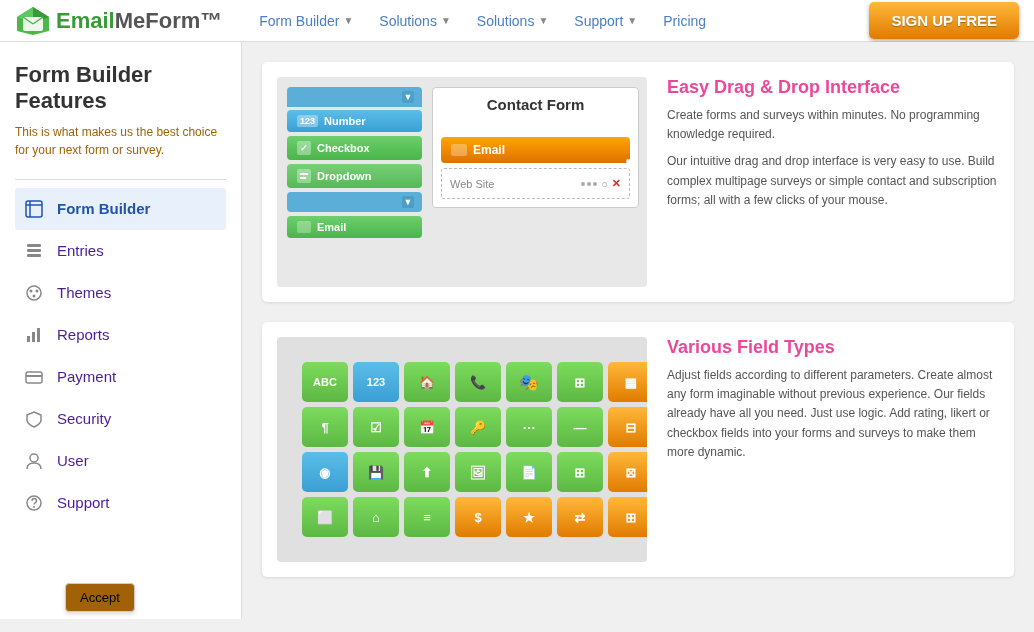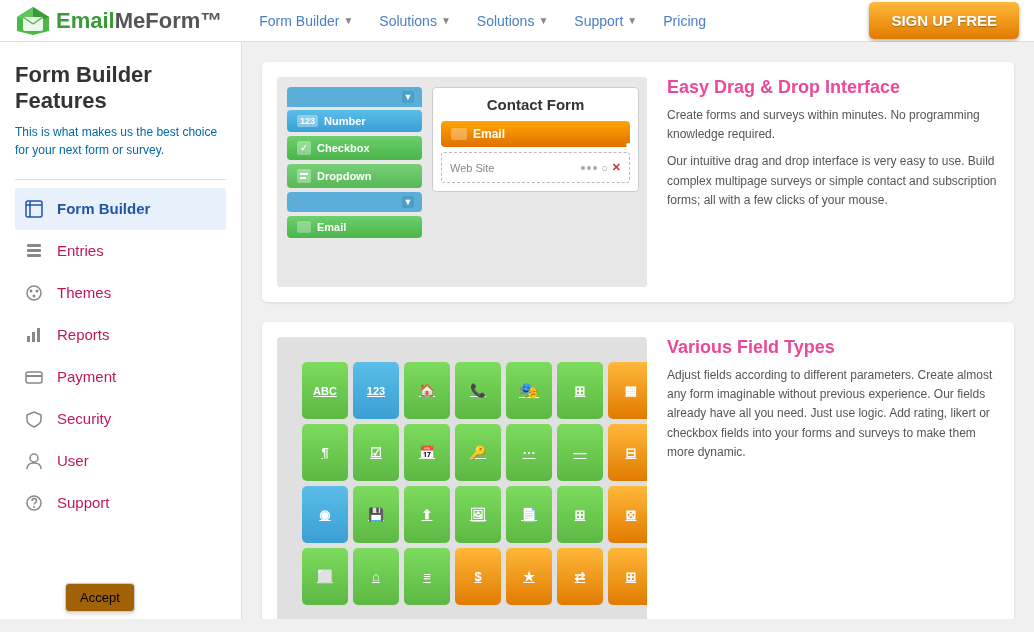--- a/index.html
+++ b/index.html
@@ -399,7 +399,7 @@
           </div>
 
           <div style="position:absolute;top:10px;left:155px;right:8px;background:#fff;border:1px solid #ccc;border-radius:4px;padding:8px;">
-            <div style="font-size:15px;font-weight:bold;text-align:center;margin-bottom:8px;color:#333;">Contact Form</div>
+            <div style="font-size:15px;font-weight:bold;text-align:center;margin-bottom:24px;color:#333;">Contact Form</div>
 
             <div style="background:linear-gradient(to bottom,#ffa500,#e07000);color:#fff;padding:6px 10px;border-radius:4px;font-size:12px;font-weight:bold;display:flex;align-items:center;gap:6px;margin-bottom:5px;position:relative;">
               <div style="background:rgba(255,255,255,0.3);width:16px;height:12px;border-radius:2px;"></div>

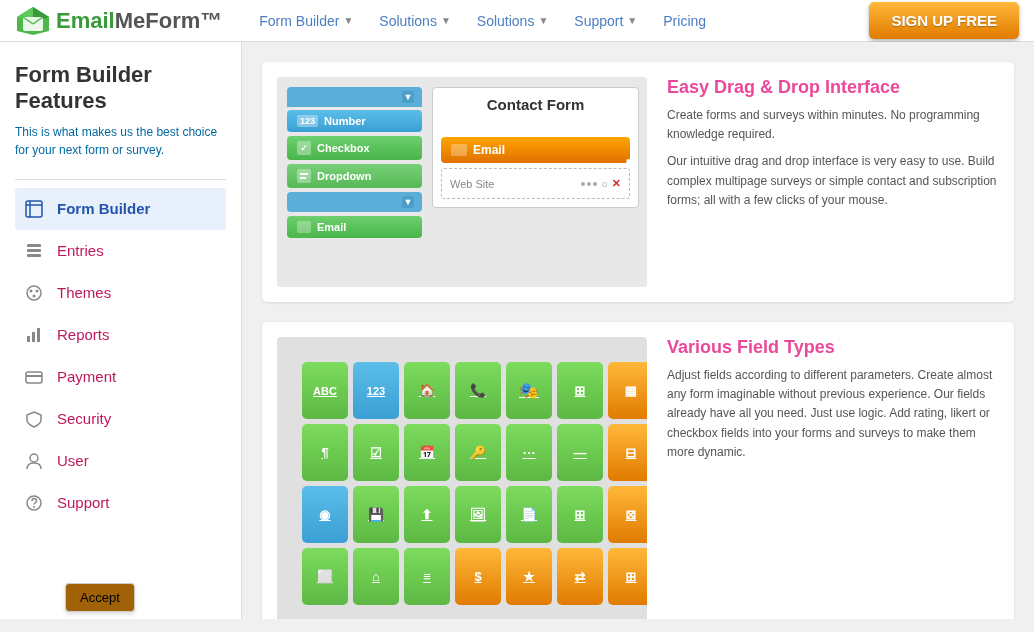--- a/index.html
+++ b/index.html
@@ -84,7 +84,7 @@
     }
     .sidebar-desc {
       font-size: 12px;
-      color: #0369a1;
+      color: #a16207;
       margin-bottom: 20px;
       line-height: 1.5;
     }

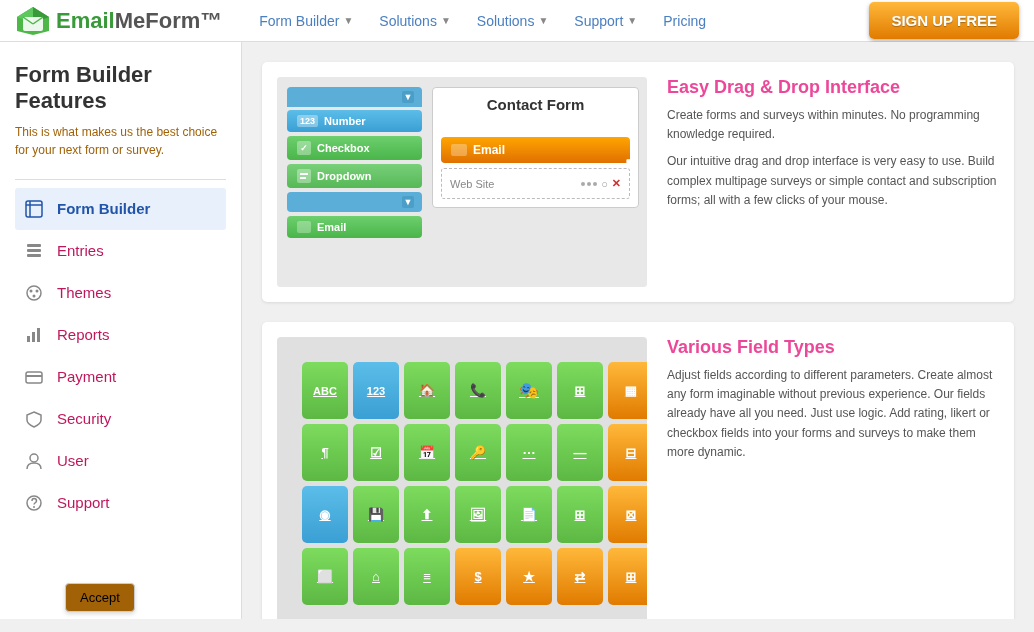--- a/index.html
+++ b/index.html
@@ -101,7 +101,7 @@
       cursor: pointer;
       border-radius: 3px;
       font-size: 15px;
-      color: #be185d;
+      color: #4c1d95;
     }
     .sidebar-item.active {
       background: #e8f0fb;

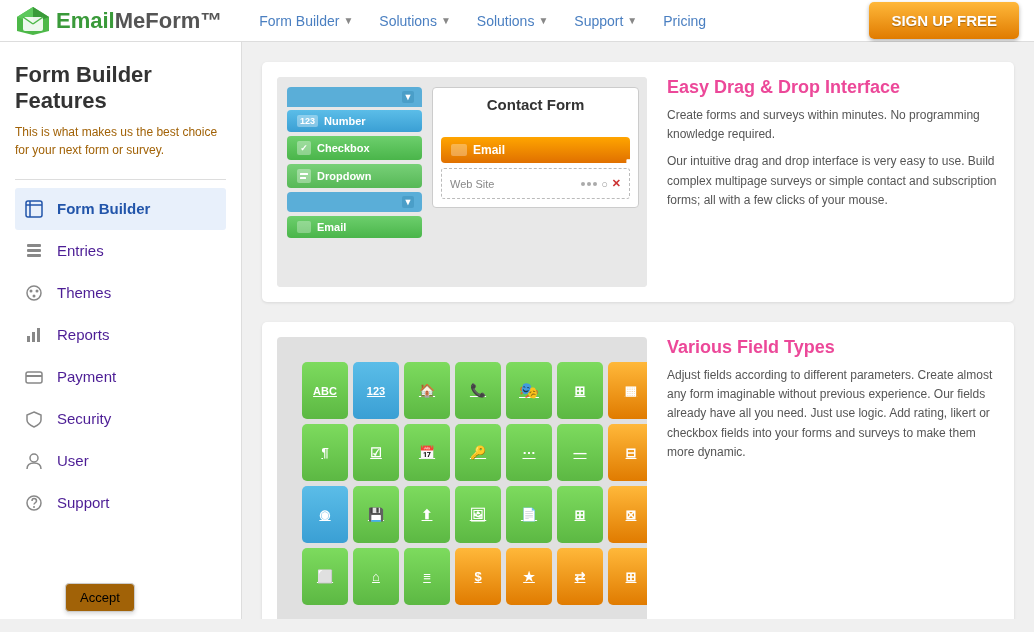--- a/index.html
+++ b/index.html
@@ -197,7 +197,7 @@
     }
     .ft-icon {
       width: 46px;
-      height: 57px;
+      height: 40px;
       border-radius: 5px;
       display: flex;
       align-items: center;
@@ -205,7 +205,6 @@
       font-size: 13px;
       font-weight: bold;
       color: #fff;
-      text-decoration: underline;
     }
     .ft-green { background: linear-gradient(to bottom, #7ddb5e, #5cb843); }
     .ft-blue { background: linear-gradient(to bottom, #5bbde8, #3a9fd4); }

